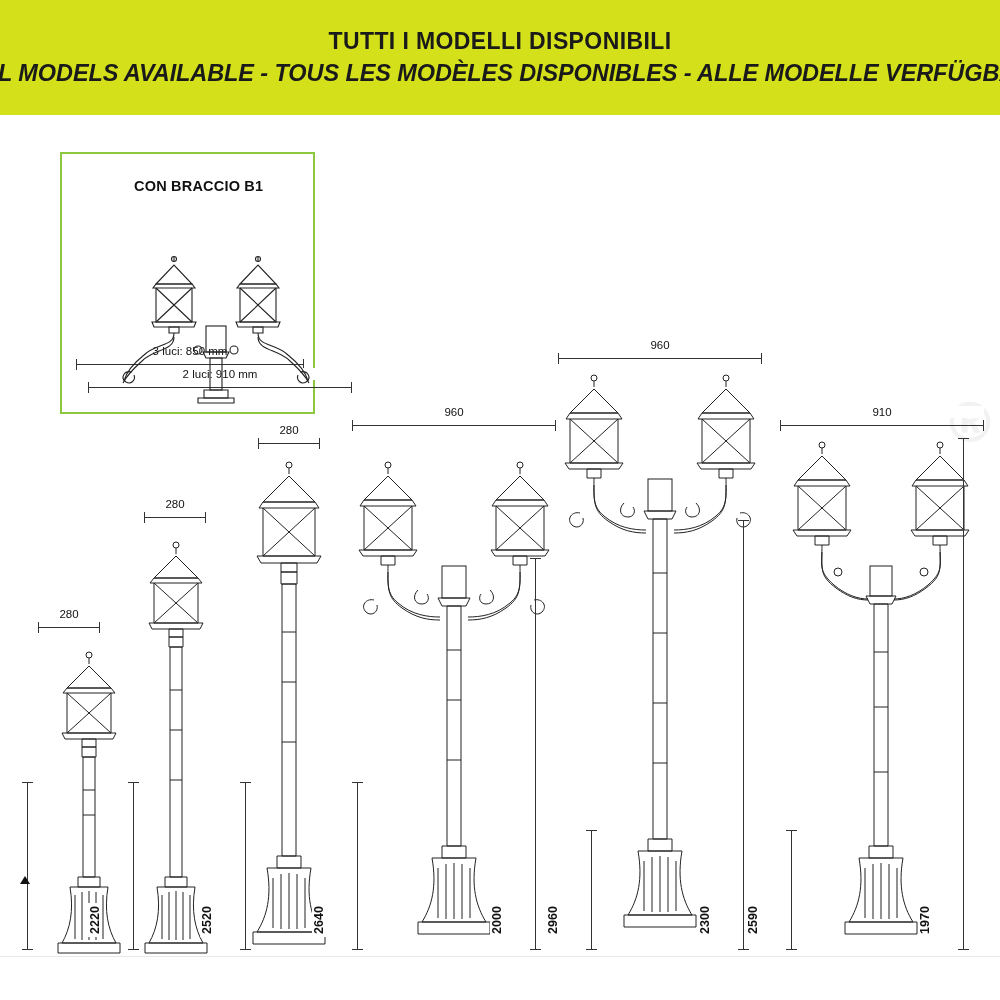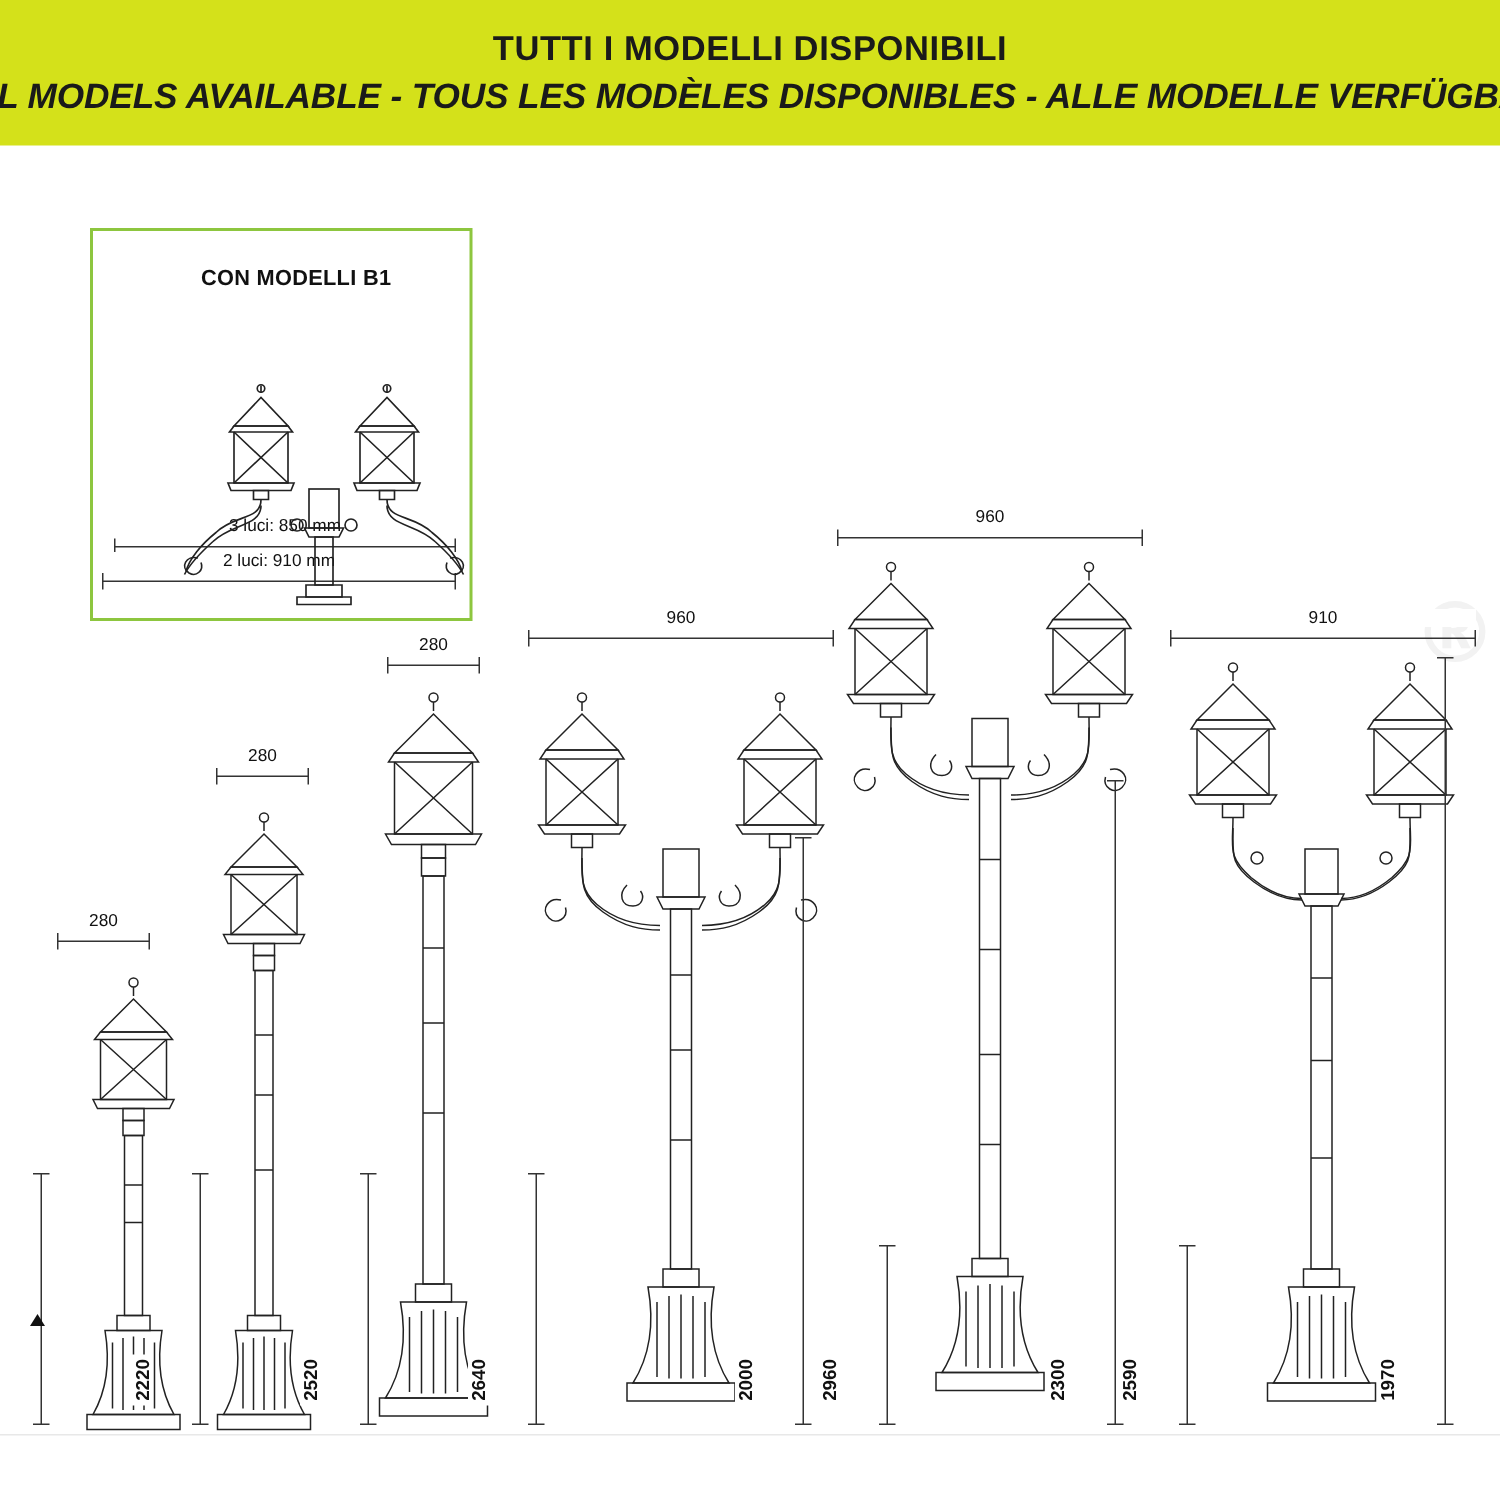--- a/index.html
+++ b/index.html
@@ -12,7 +12,7 @@
   }
   
   .header{
-    position:absolute;left:0;top:0;width:1000px;height:97px;
+    position:absolute;left:0;top:0;width:1000px;height:115px;
     background:#d4e11a;
     display:flex;flex-direction:column;align-items:center;justify-content:center;
     box-sizing:border-box;

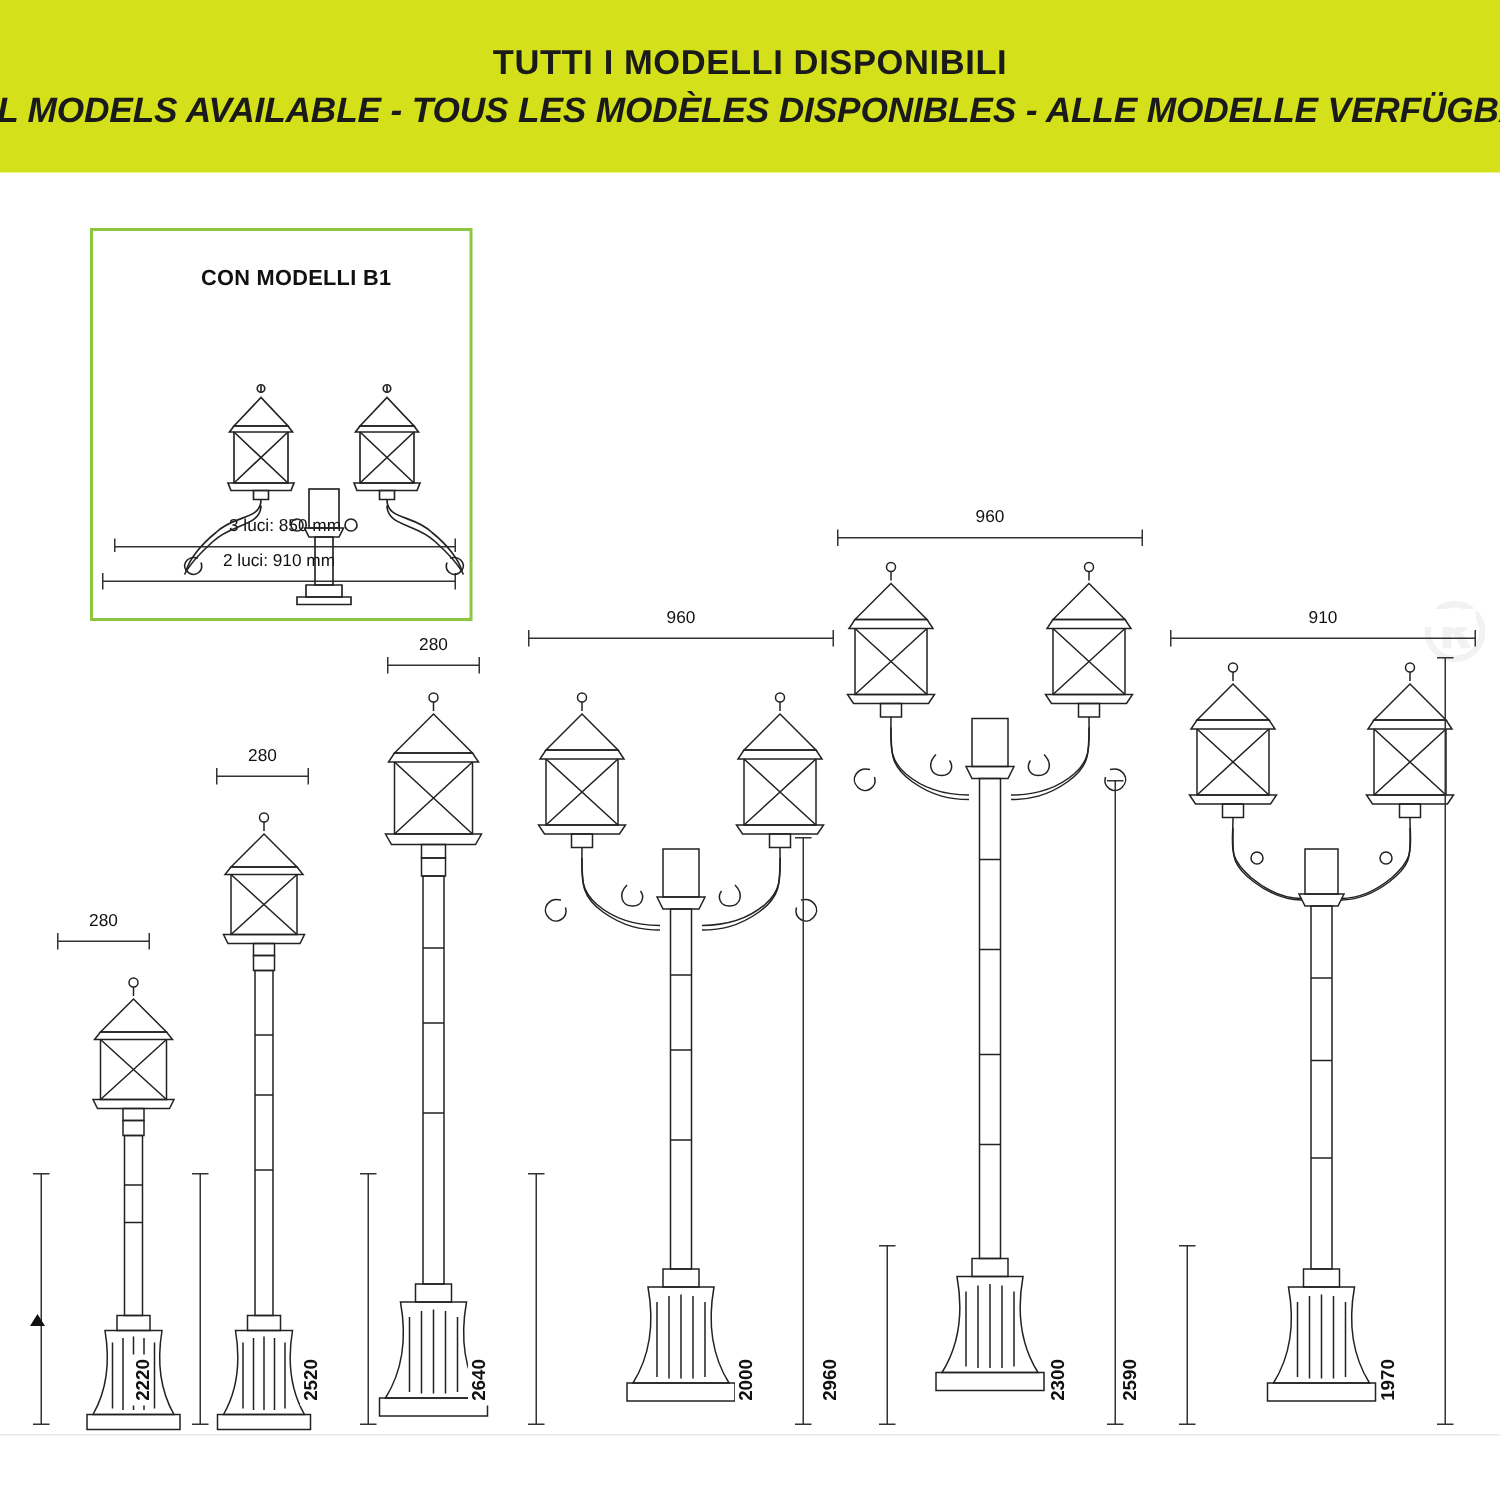--- a/index.html
+++ b/index.html
@@ -93,7 +93,7 @@
 </div>
 
 <div class="callout">
-  <div class="title">CON MODELLI B1</div>
+  <div class="title">CON BRACCIO B1</div>
 
   <div class="dimline" style="left:14px;top:205px;width:228px;">
     <div class="bar"></div>

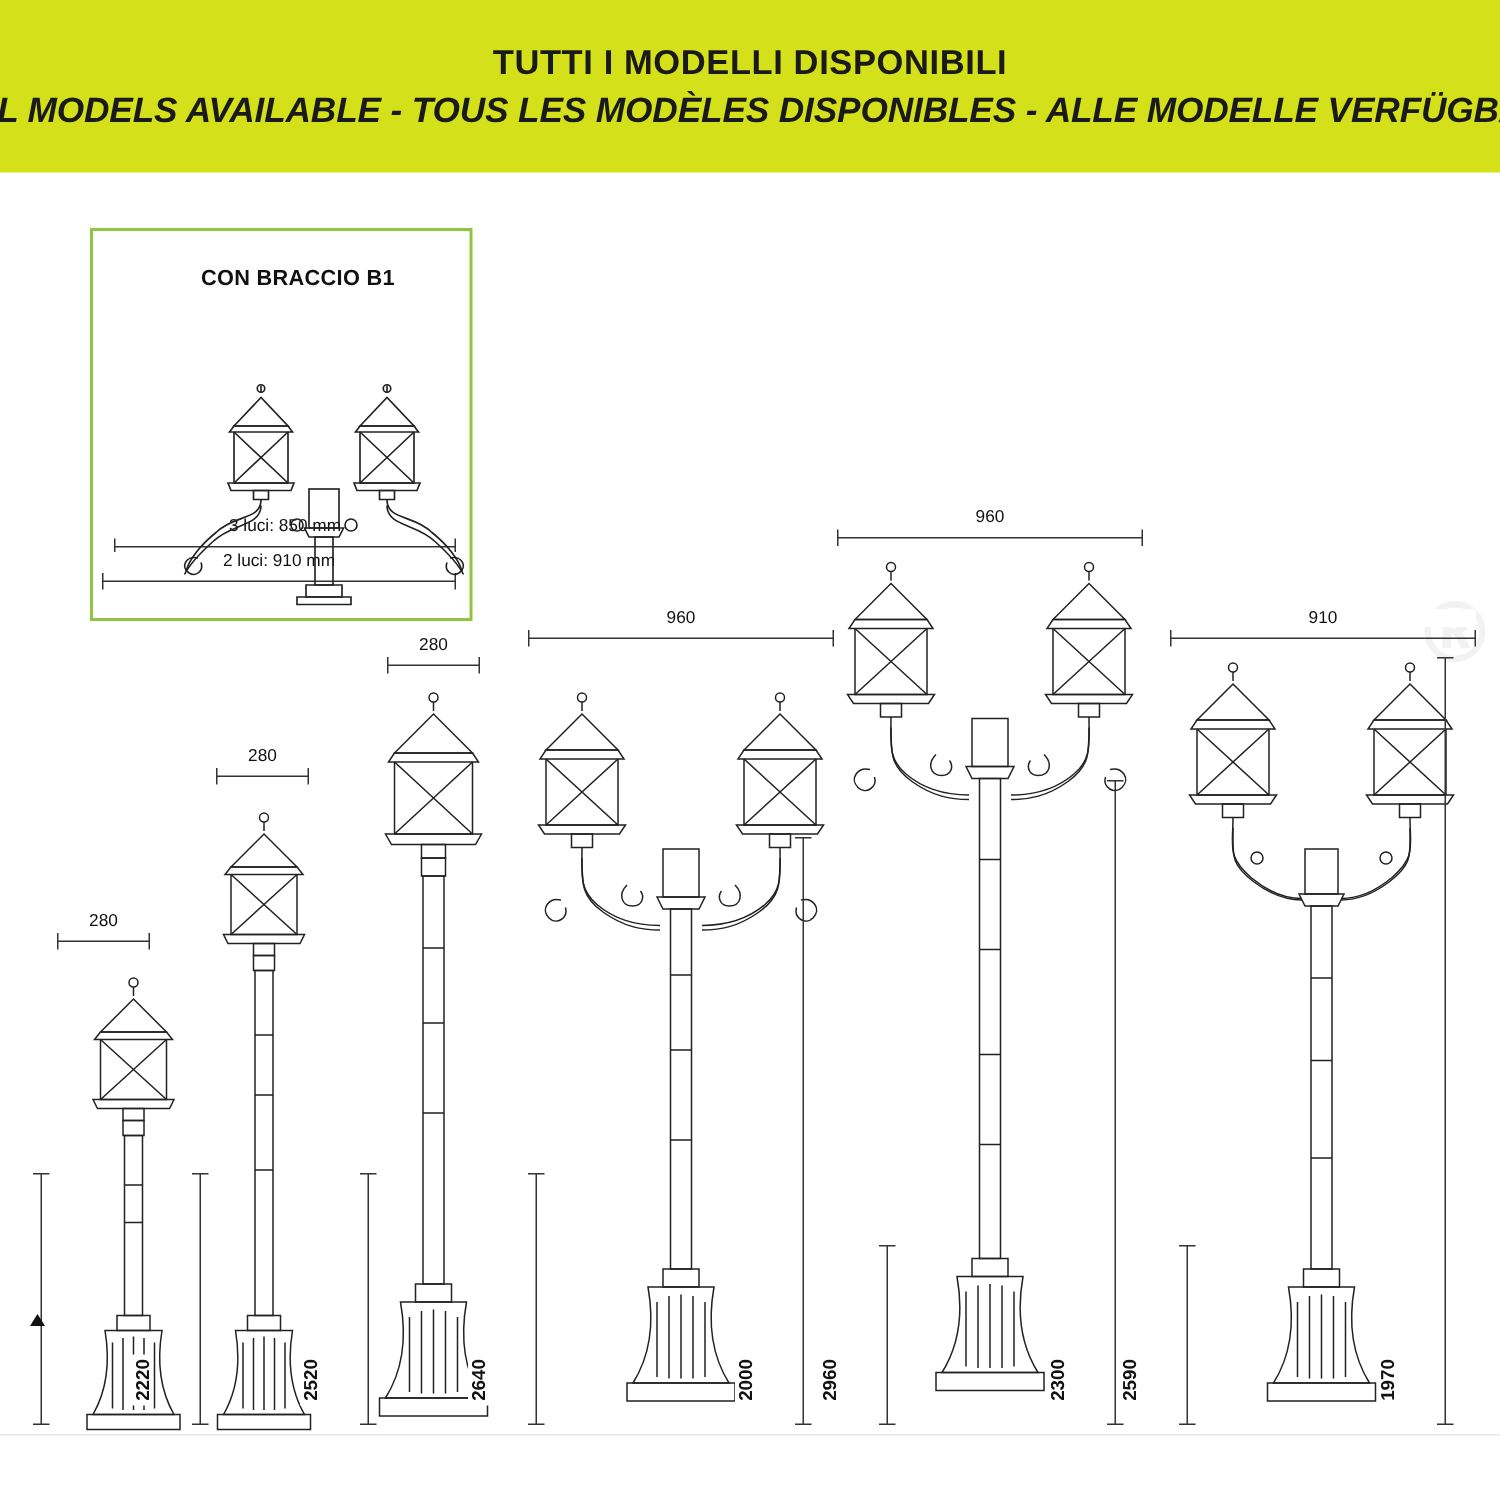--- a/index.html
+++ b/index.html
@@ -101,7 +101,7 @@
       <div class="cap r"></div>
     <div class="lbl"><span>3 luci: 850 mm</span></div>
   </div>
-  <div class="dimline" style="left:6px;top:228px;width:236px;">
+  <div class="dimline" style="left:26px;top:228px;width:264px;">
     <div class="bar"></div>
       <div class="cap l"></div>
       <div class="cap r"></div>

